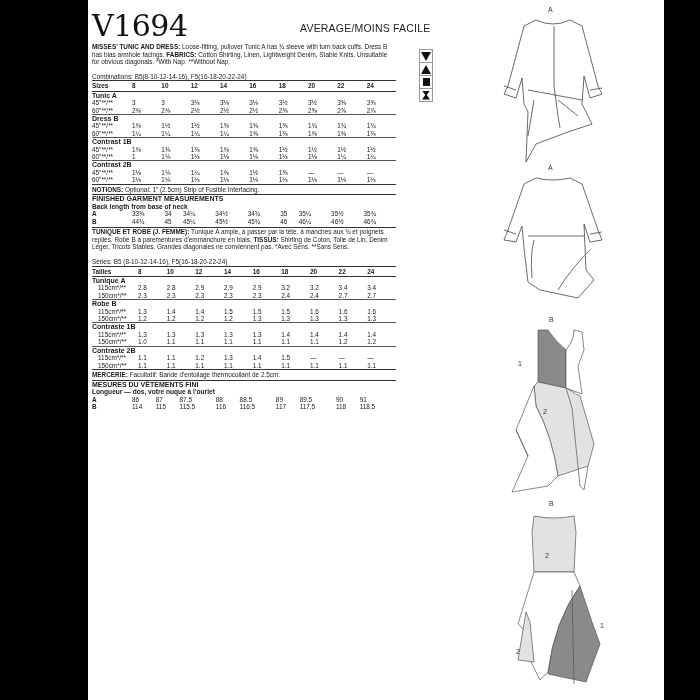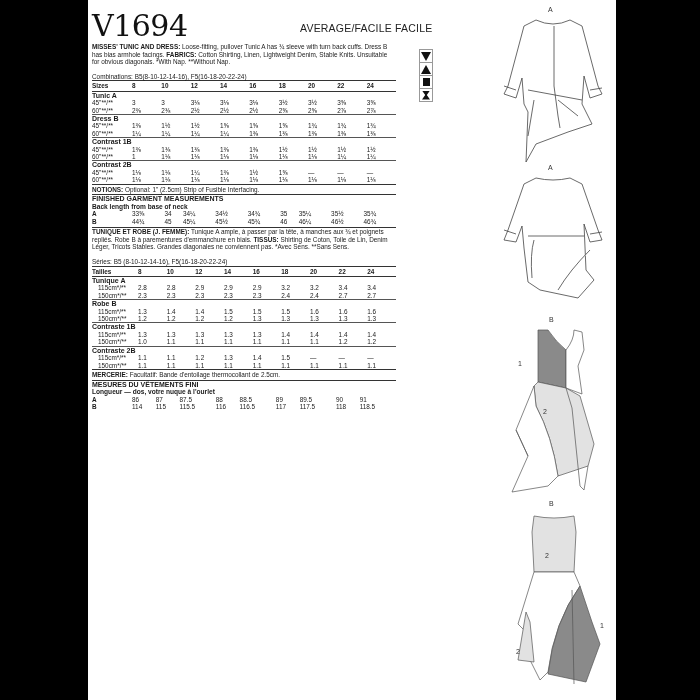--- a/index.html
+++ b/index.html
@@ -4,7 +4,7 @@
   <style>
     html, body { margin: 0; padding: 0; background: #000; }
     body { width: 700px; height: 700px; position: relative; overflow: hidden; font-family: "Liberation Sans", sans-serif; color: #1a1a1a; }
-    .page { position: absolute; left: 88px; top: 0; width: 528px; height: 700px; background: #fff; }
+    .page { position: absolute; left: 88px; top: 0; width: 528px; height: 700px; background: #fff; padding-left: 48px; }
     .title { position: absolute; left: 4px; top: 8px; font-family: "DejaVu Serif", "Liberation Serif", serif; font-size: 30px; letter-spacing: -0.5px; color: #111; }
     .level { position: absolute; left: 212px; top: 22px; font-size: 10.5px; color: #222; letter-spacing: 0.2px; }
     .col { position: absolute; left: 4px; top: 43px; width: 304px; font-size: 6.4px; line-height: 7.6px; }

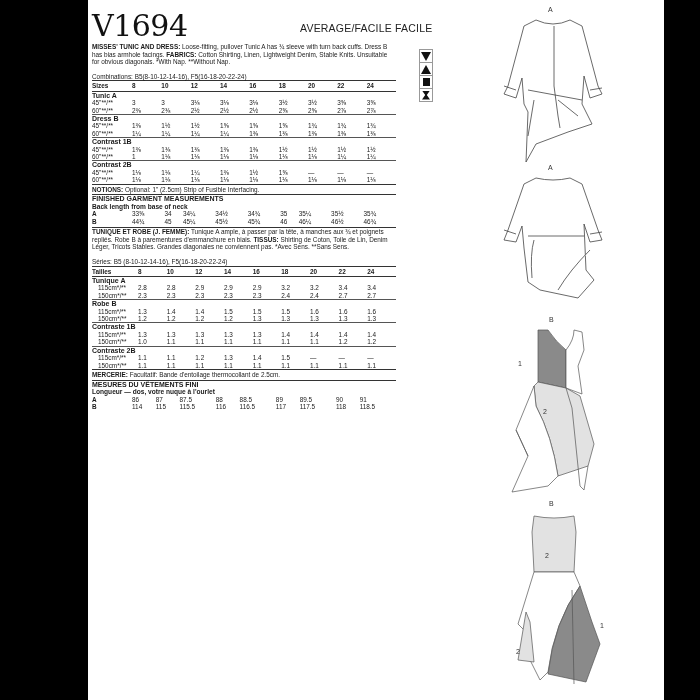--- a/index.html
+++ b/index.html
@@ -37,7 +37,7 @@
 
 <div class="page">
   <div class="title">V1694</div>
-  <div class="level">AVERAGE/FACILE FACILE</div>
+  <div class="level">AVERAGE/MOINS FACILE</div>
 
   <div class="icons">
     <div>

